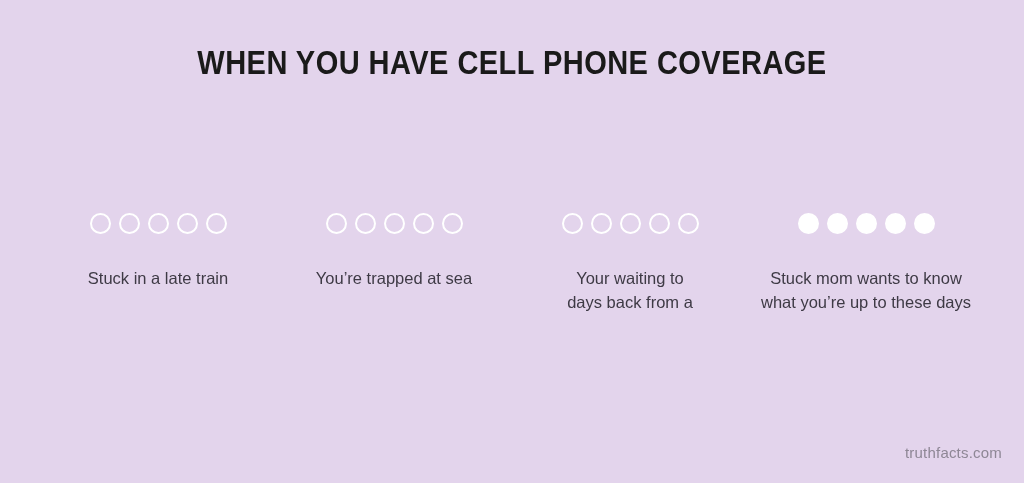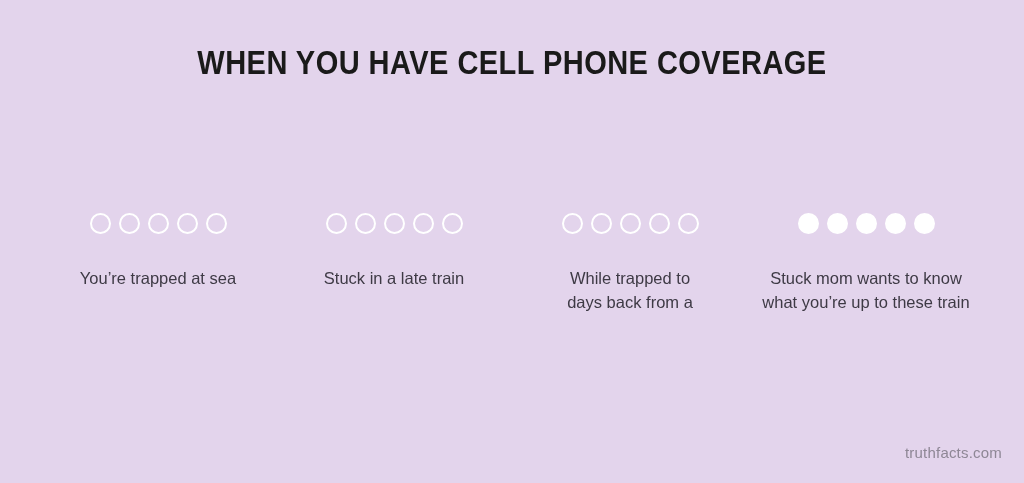--- a/index.html
+++ b/index.html
@@ -130,7 +130,7 @@
         <span class="dot empty"></span>
       </div>
       <div class="caption">
-        <span class="line">You’re trapped at sea</span>
+        <span class="line">Stuck in a late train</span>
       </div>
     </div>
 
@@ -143,7 +143,7 @@
         <span class="dot empty"></span>
       </div>
       <div class="caption">
-        <span class="line">Stuck in a late train</span>
+        <span class="line">You’re trapped at sea</span>
       </div>
     </div>
 

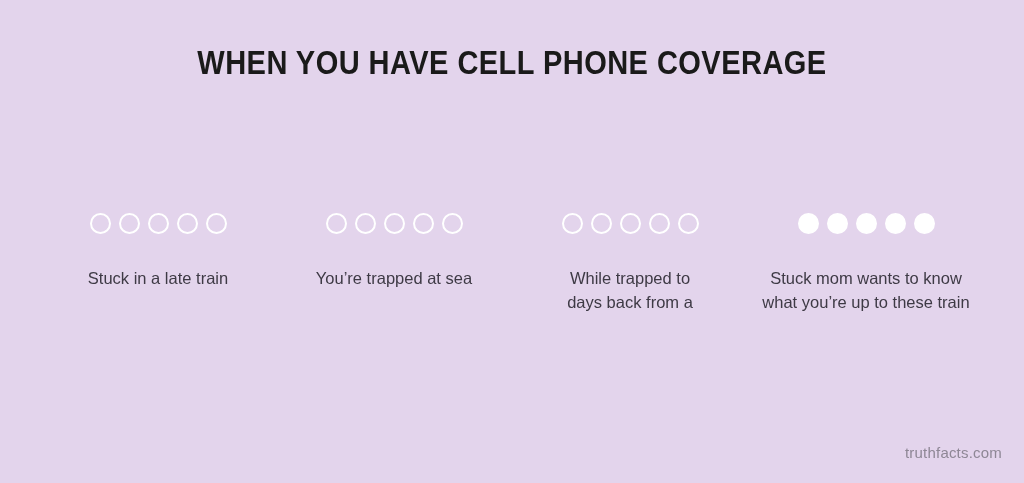--- a/index.html
+++ b/index.html
@@ -156,7 +156,7 @@
         <span class="dot empty"></span>
       </div>
       <div class="caption">
-        <span class="line">While trapped to</span>
+        <span class="line">Your waiting to</span>
         <span class="line">days back from a</span>
       </div>
     </div>

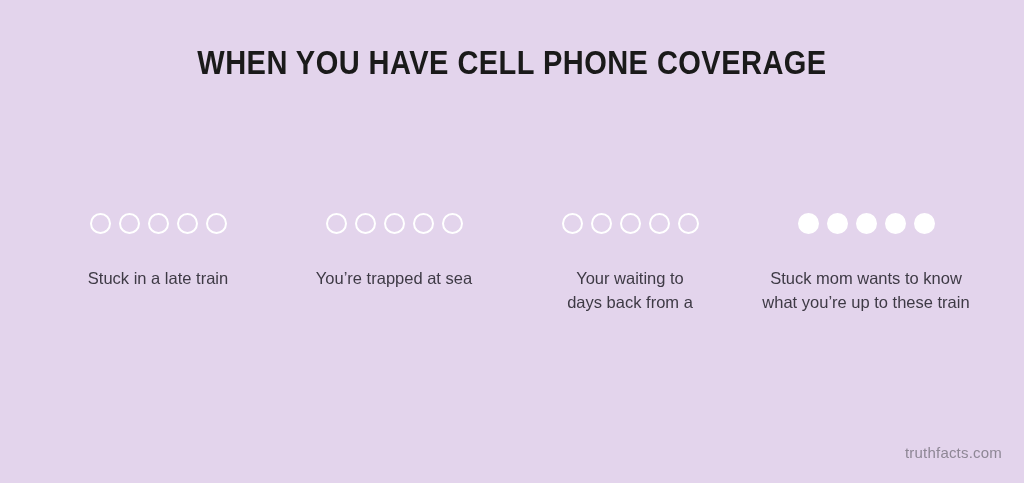--- a/index.html
+++ b/index.html
@@ -171,7 +171,7 @@
       </div>
       <div class="caption">
         <span class="line">Stuck mom wants to know</span>
-        <span class="line">what you’re up to these train</span>
+        <span class="line">what you’re up to these days</span>
       </div>
     </div>
 

